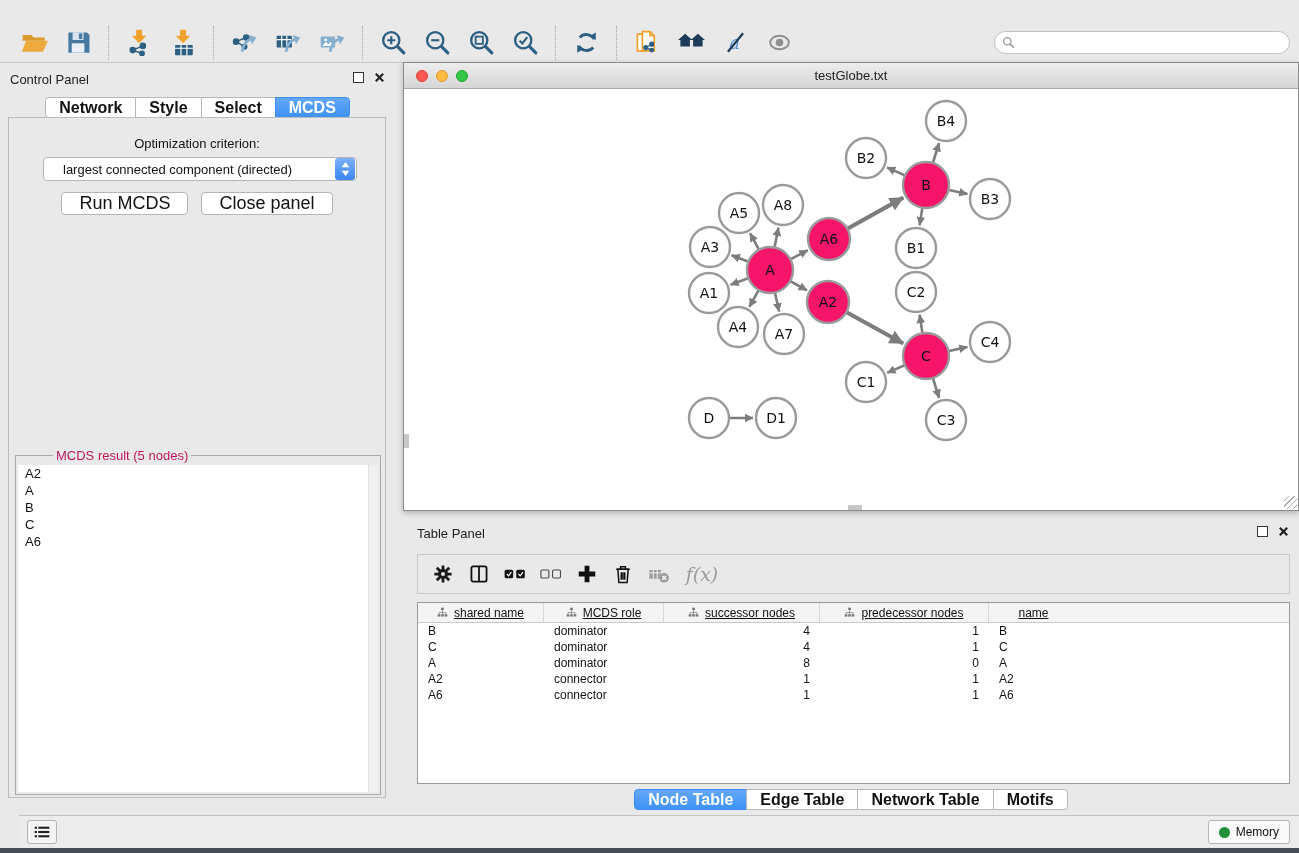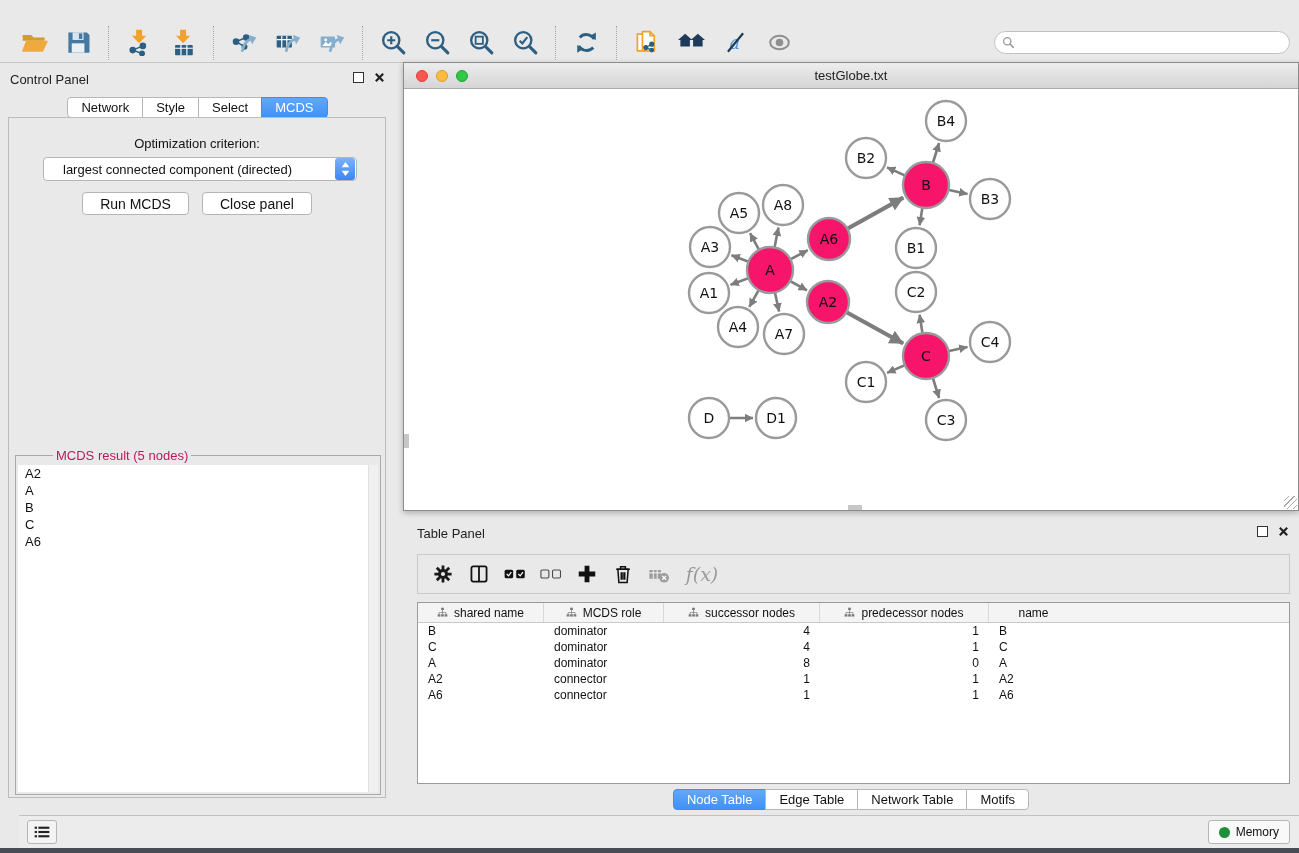--- a/index.html
+++ b/index.html
@@ -38,8 +38,8 @@
   .close-ic svg { width:11px; height:11px; display:block; }
 
   .cp-tabs { position:absolute; top:33px; left:0; width:100%; display:flex; justify-content:center; }
-  .seg-tab { height:21px; line-height:19px; padding:0 13px; font-size:13px; color:#111; background:#fff;
-    border:1px solid #b7b7b7; margin-left:-1px; cursor:default; }
+  .seg-tab { height:21px; line-height:19px; padding:0 13px; font-size:16px; color:#111; background:#fff;
+    border:1px solid #b7b7b7; margin-left:-1px; cursor:default;font-weight:bold; }
   .seg-tab:first-child { border-radius:4px 0 0 4px; margin-left:0; }
   .seg-tab:last-child { border-radius:0 4px 4px 0; }
   .seg-tab.active { background:linear-gradient(#64a7f8,#3e92f6); border-color:#3e8df2; color:#fff; }

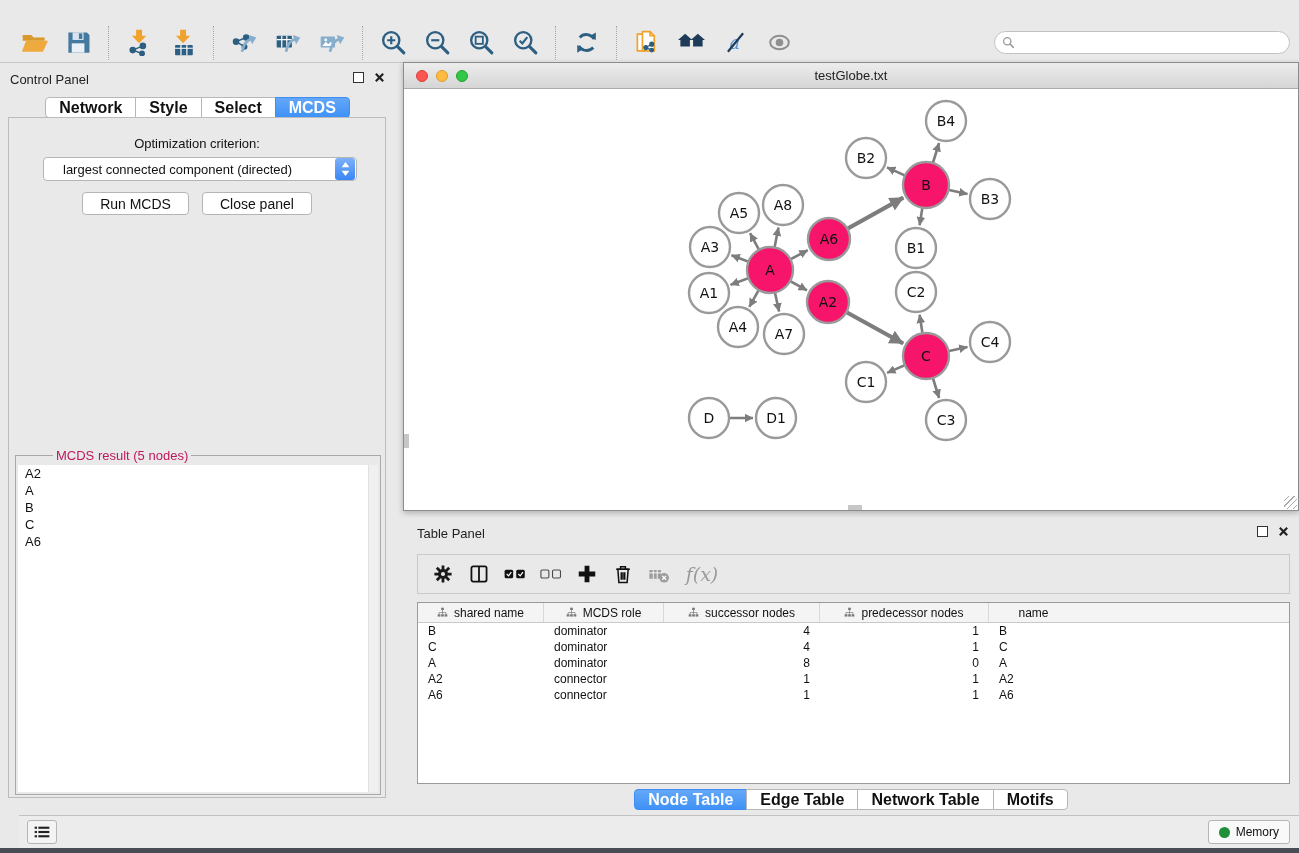--- a/index.html
+++ b/index.html
@@ -53,7 +53,7 @@
     display:flex; flex-direction:column; align-items:center; justify-content:center; gap:2px; }
   .sel-stepper svg { width:9px; height:6px; display:block; }
   .cp-buttons { position:absolute; top:74px; left:0; width:100%; display:flex; justify-content:center; gap:13px; }
-  .push-btn { height:23px; padding:0 17px; font-size:14px; color:#111; background:#fff;
+  .push-btn { height:23px; padding:0 17px; font-size:18px; color:#111; background:#fff;
     border:1px solid #b5b5b5; border-radius:4px; cursor:default; }
 
   .result-group { position:absolute; left:6px; right:4px; top:337px; bottom:2px; border:1px solid #a9a9a9; }

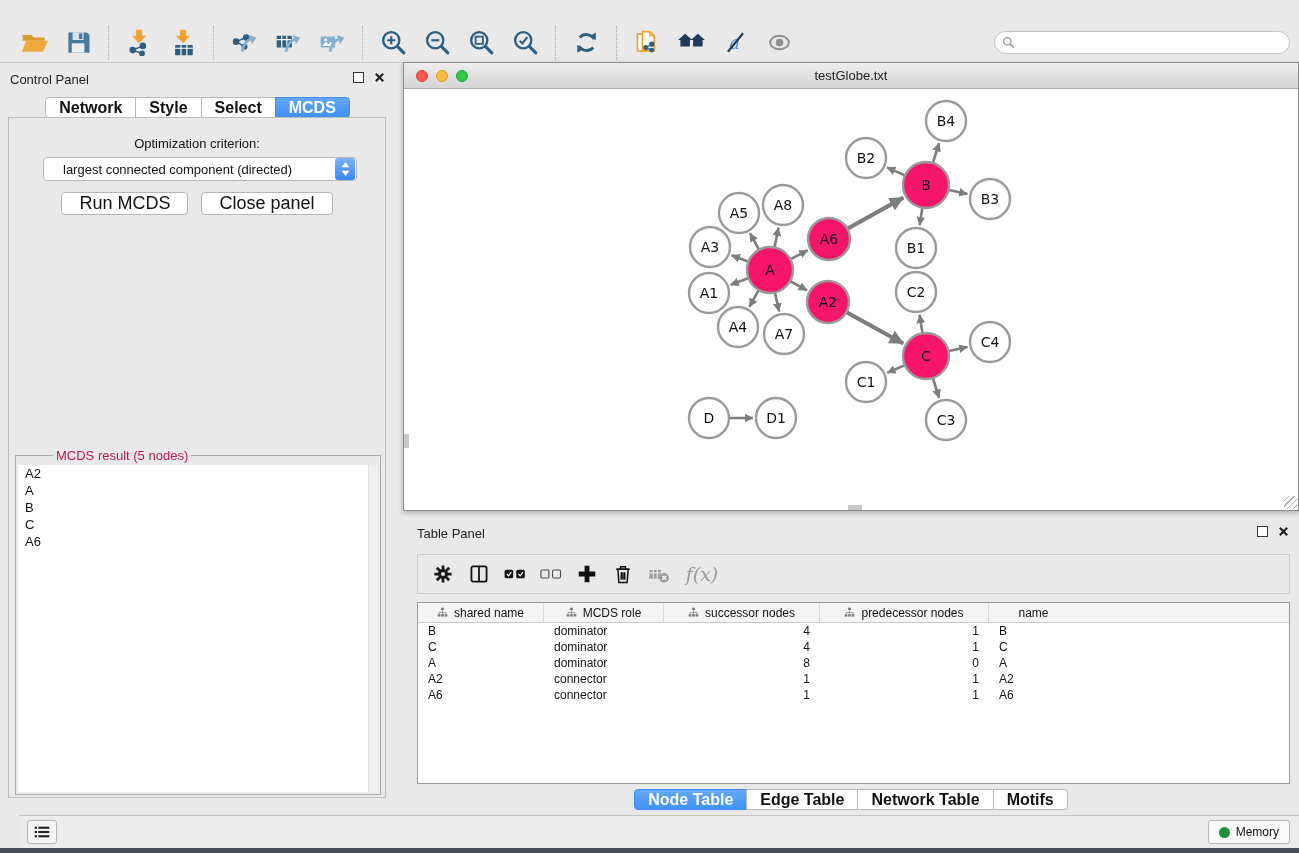--- a/index.html
+++ b/index.html
@@ -87,7 +87,7 @@
   .data-table { position:absolute; left:14px; right:9px; top:84px; height:182px; background:#fff; border:1px solid #9a9a9a; }
   .thead, .trow { display:grid; grid-template-columns:126px 120px 156px 169px 89px 1fr; }
   .thead { height:20px; background:#f4f4f4; border-bottom:1px solid #c9c9c9; }
-  .th { display:flex; align-items:center; justify-content:center; gap:6px; font-size:12px; color:#111; border-right:1px solid #d8d8d8; overflow:hidden; }
+  .th { display:flex; align-items:center; justify-content:center; gap:6px; font-size:12px; color:#111; border-right:1px solid #d8d8d8; overflow:hidden;text-decoration:underline; }
   .th:last-child { border-right:none; }
   .th svg { width:11px; height:11px; flex:none; }
   .trow { height:16px; }

